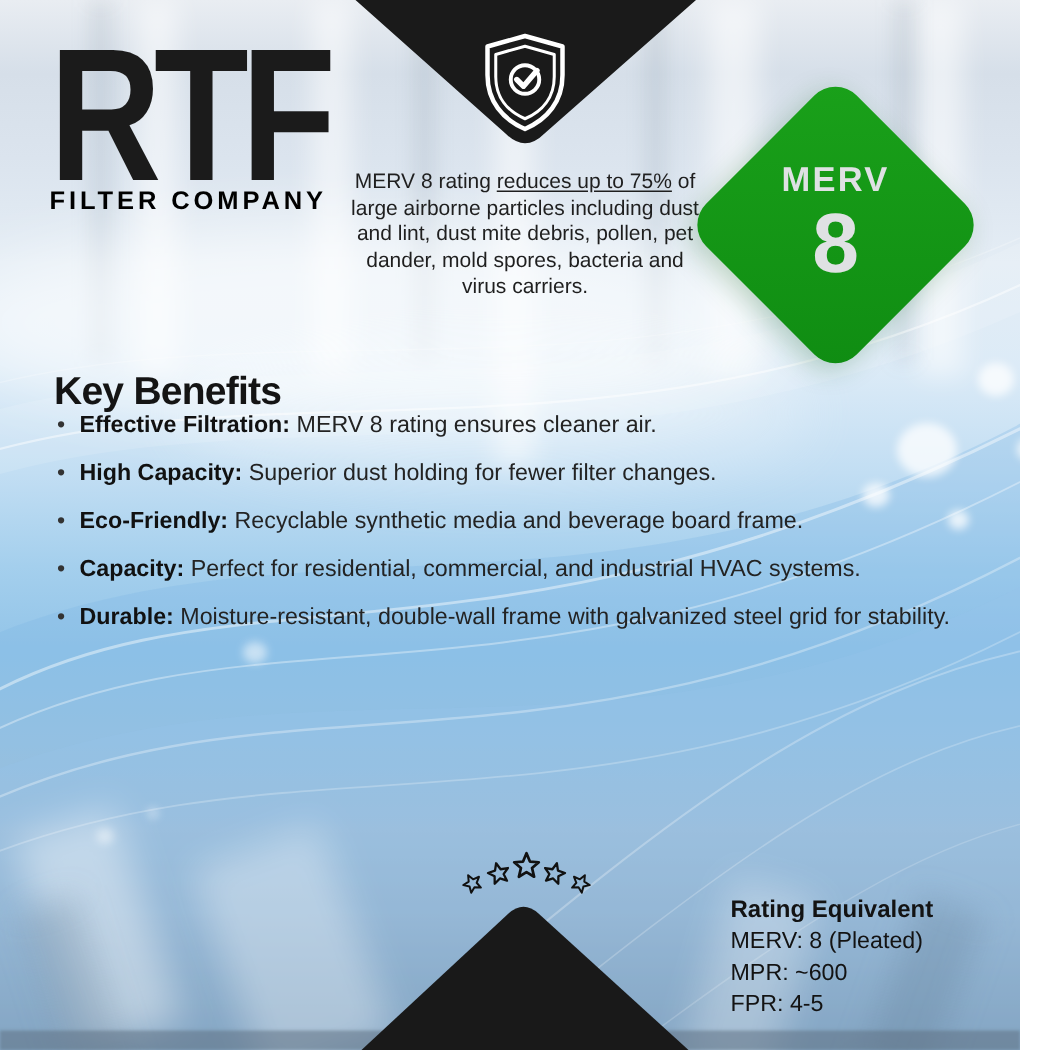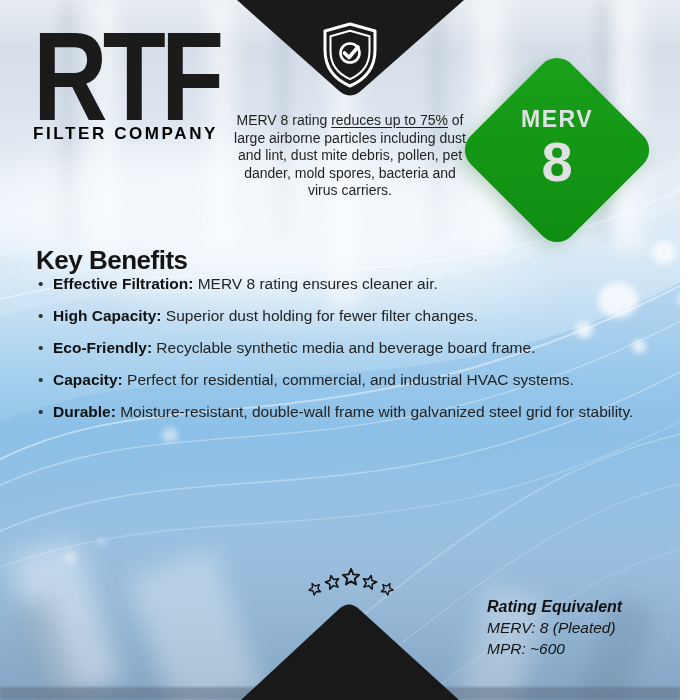--- a/index.html
+++ b/index.html
@@ -64,7 +64,7 @@
   
   .stars{position:absolute;left:302px;top:561px;z-index:3;}
   .bottom-tri{position:absolute;left:0;bottom:0;z-index:2;}
-  .rating{position:absolute;left:487px;top:596px;z-index:3;color:#131313;font-style:italic;}
+  .rating{position:absolute;left:487px;top:596px;z-index:3;color:#131313;}
   .rating-h{font-size:16px;font-weight:bold;line-height:21px;}
   .rating-row{font-size:15.5px;line-height:21px;}
 </style>

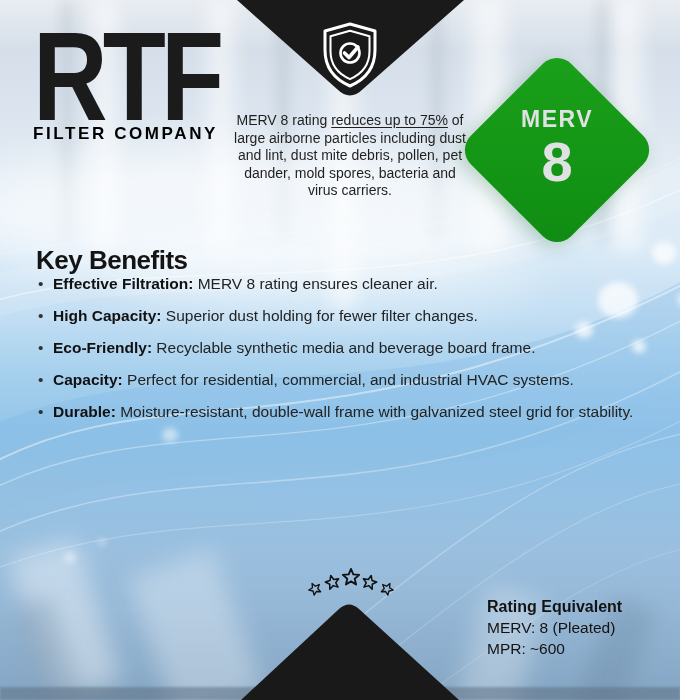--- a/index.html
+++ b/index.html
@@ -174,6 +174,7 @@
     <div class="rating-h">Rating Equivalent</div>
     <div class="rating-row">MERV: 8 (Pleated)</div>
     <div class="rating-row">MPR: ~600</div>
+    <div class="rating-row">FPR: 4-5</div>
   </div>
 
 </div>

